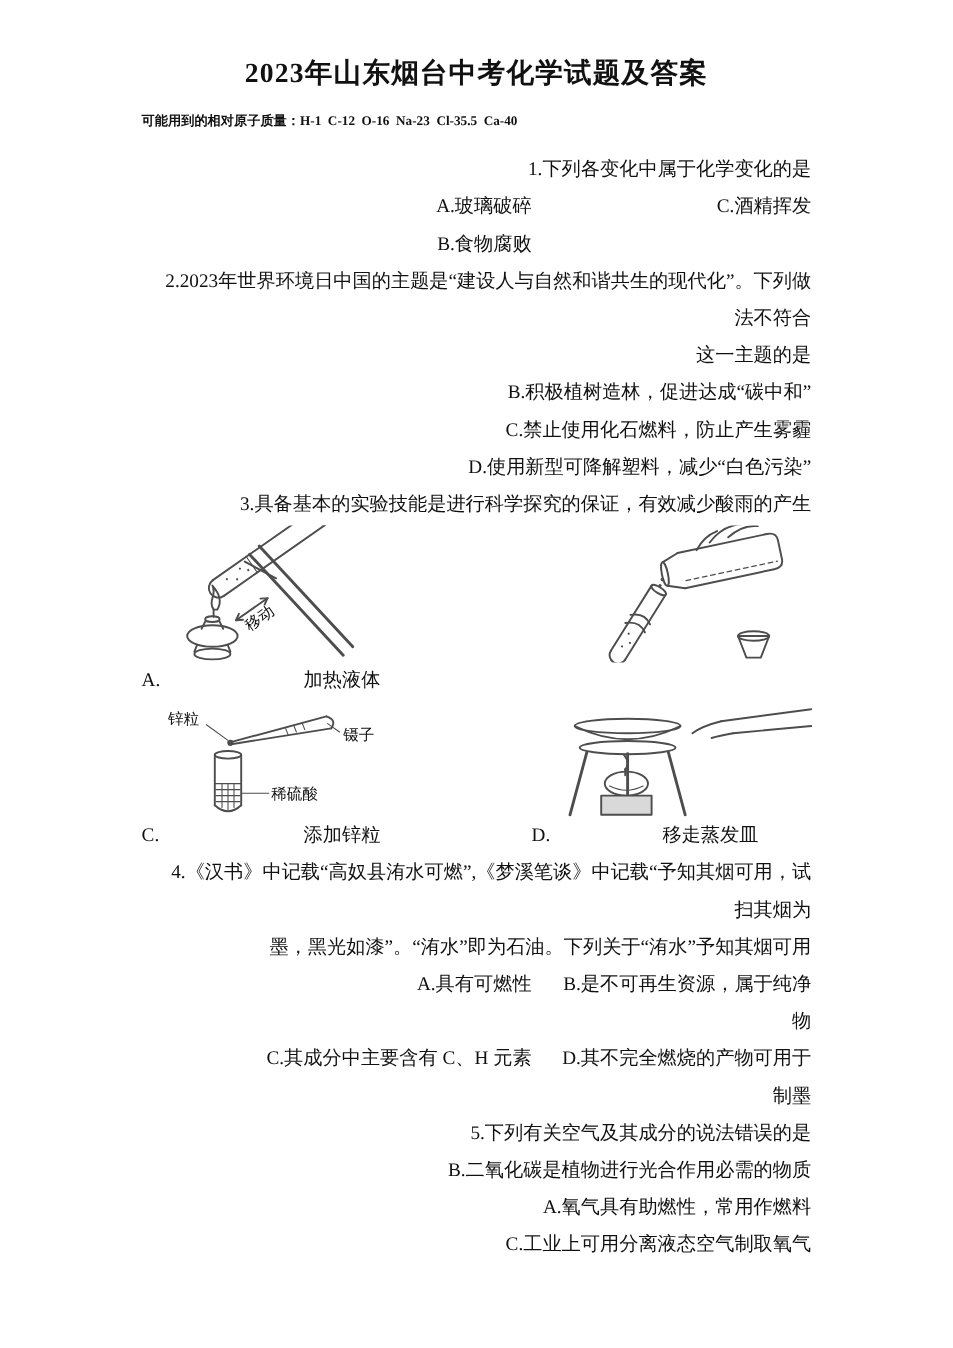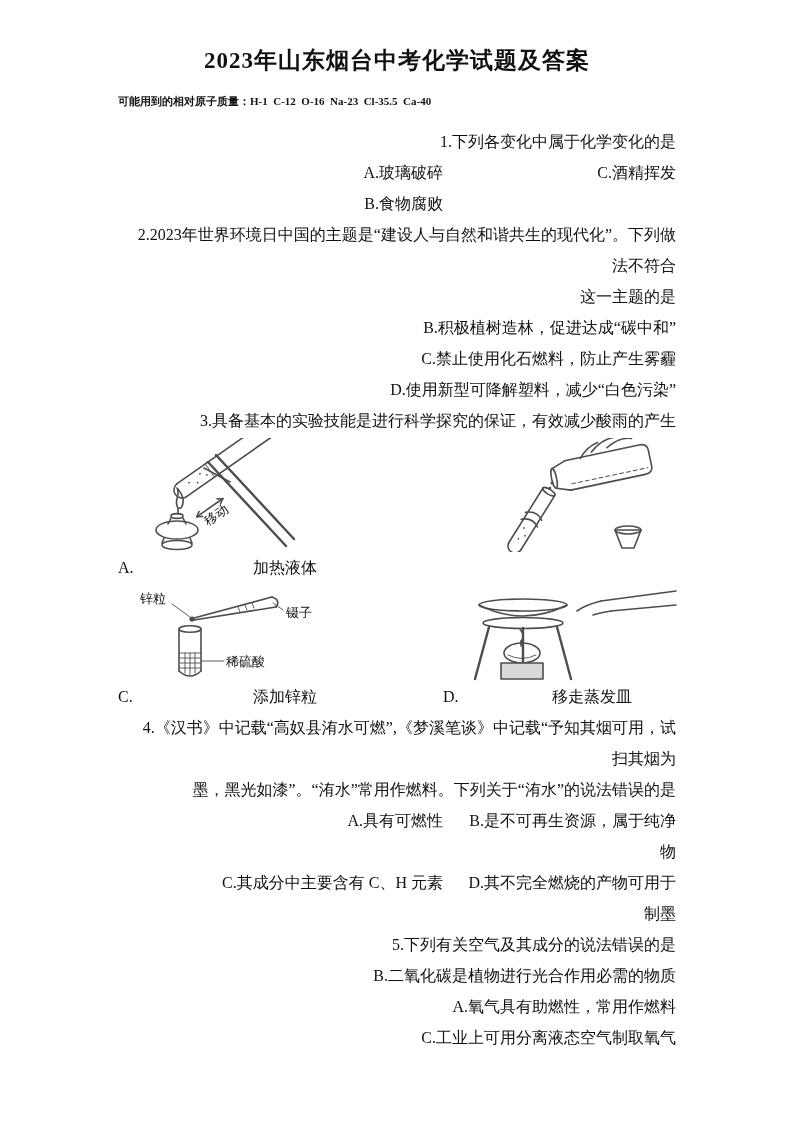--- a/index.html
+++ b/index.html
@@ -229,7 +229,7 @@
 
   <div class="question">
     <p class="line"><span class="qnum">4.</span><span>《汉书》中记载“高奴县洧水可燃”,《梦溪笔谈》中记载“予知其烟可用，试扫其烟为</span></p>
-    <p class="line">墨，黑光如漆”。“洧水”常用作燃料。下列关于“洧水”的说法错误的是</p>
+    <p class="line">墨，黑光如漆”。“洧水”即为石油。下列关于“洧水”予知其烟可用</p>
     <div class="opts-2col">
       <p class="line"><span class="olabel">A.</span><span>具有可燃性</span></p>
       <p class="line"><span class="olabel">B.</span><span>是不可再生资源，属于纯净物</span></p>

